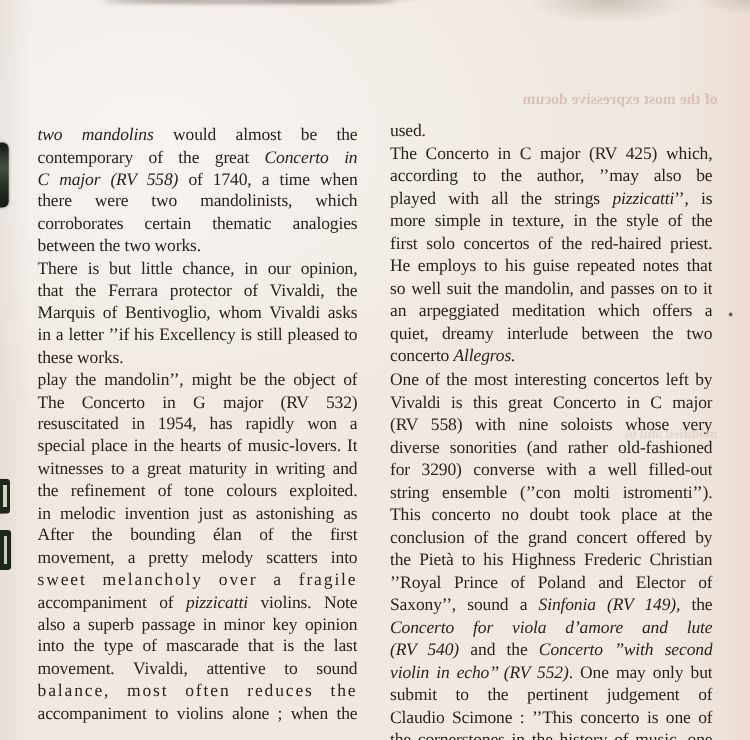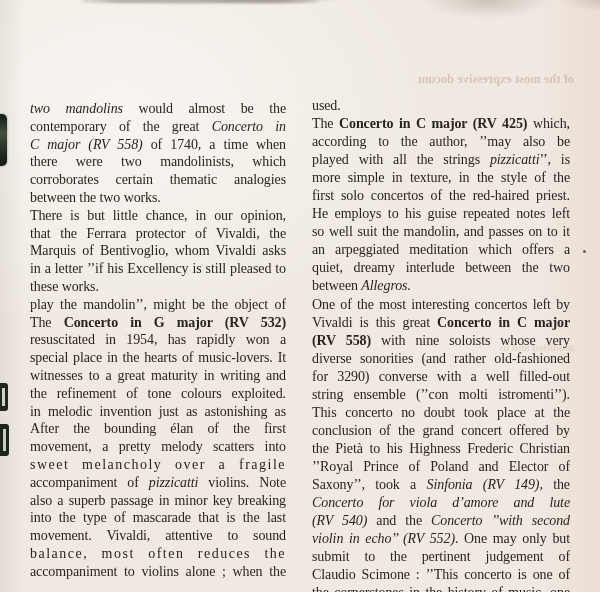--- a/index.html
+++ b/index.html
@@ -32,7 +32,7 @@
   .line.spread{letter-spacing:1.5px;}
   .s-n{font-style:normal;font-weight:normal;}
   .s-i{font-style:italic;}
-  .s-b{font-weight:bold;}
+  .s-b{font-weight:normal;}
   
   .top-smudge{
     position:absolute;left:82px;top:-1px;width:235px;height:4px;

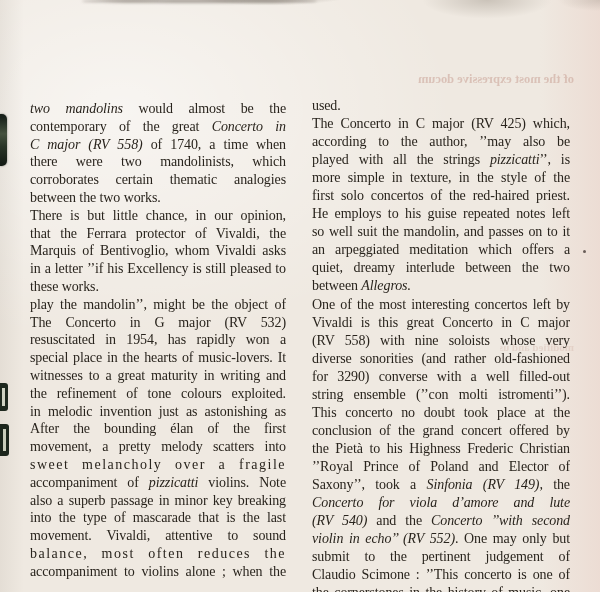--- a/index.html
+++ b/index.html
@@ -115,7 +115,7 @@
       <div class="line"><span class="s-n">played with all the strings </span><span class="s-i">pizzicatti</span><span class="s-n">’’, is</span></div>
       <div class="line"><span class="s-n">more simple in texture, in the style of the</span></div>
       <div class="line"><span class="s-n">first solo concertos of the red-haired priest.</span></div>
-      <div class="line"><span class="s-n">He employs to his guise repeated notes left</span></div>
+      <div class="line"><span class="s-n">He employs to his guise repeated notes that</span></div>
       <div class="line"><span class="s-n">so well suit the mandolin, and passes on to it</span></div>
       <div class="line"><span class="s-n">an arpeggiated meditation which offers a</span></div>
       <div class="line"><span class="s-n">quiet, dreamy interlude between the two</span></div>

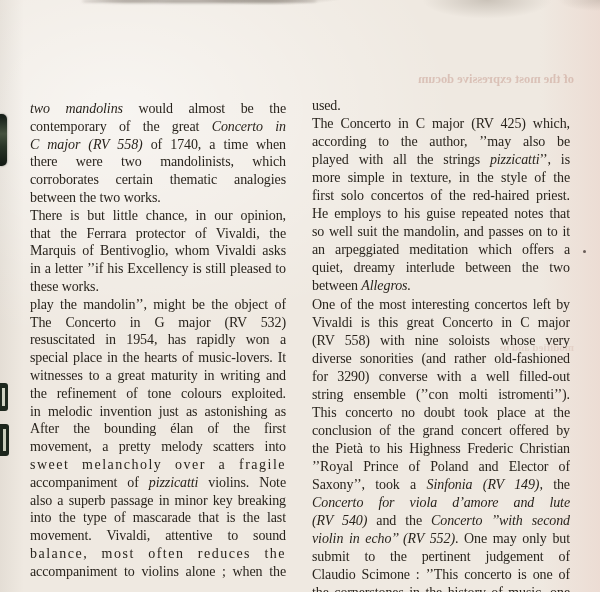--- a/index.html
+++ b/index.html
@@ -119,7 +119,7 @@
       <div class="line"><span class="s-n">so well suit the mandolin, and passes on to it</span></div>
       <div class="line"><span class="s-n">an arpeggiated meditation which offers a</span></div>
       <div class="line"><span class="s-n">quiet, dreamy interlude between the two</span></div>
-      <div class="line end"><span class="s-n">between </span><span class="s-i">Allegros.</span></div>
+      <div class="line end"><span class="s-n">concerto </span><span class="s-i">Allegros.</span></div>
       <div class="line"><span class="s-n">One of the most interesting concertos left by</span></div>
       <div class="line"><span class="s-n">Vivaldi is this great </span><span class="s-b">Concerto in C major</span></div>
       <div class="line"><span class="s-b">(RV 558)</span><span class="s-n"> with nine soloists whose very</span></div>

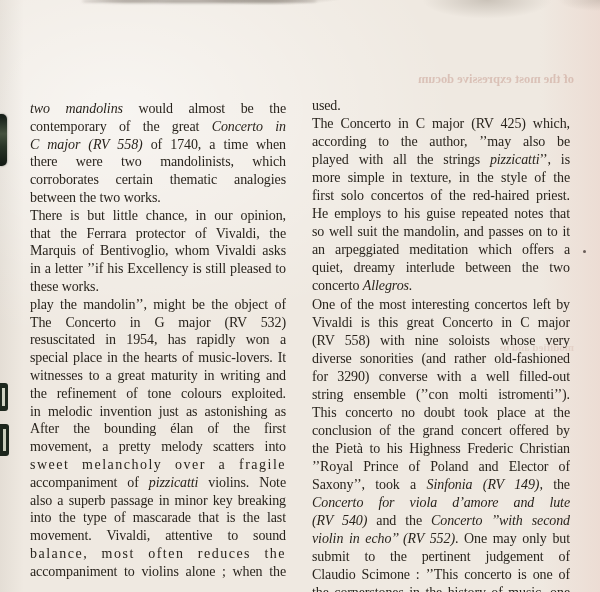--- a/index.html
+++ b/index.html
@@ -130,7 +130,7 @@
       <div class="line"><span class="s-n">conclusion of the grand concert offered by</span></div>
       <div class="line"><span class="s-n">the Pietà to his Highness Frederic Christian</span></div>
       <div class="line"><span class="s-n">’’Royal Prince of Poland and Elector of</span></div>
-      <div class="line"><span class="s-n">Saxony’’, took a </span><span class="s-i">Sinfonia (RV 149),</span><span class="s-n"> the</span></div>
+      <div class="line"><span class="s-n">Saxony’’, sound a </span><span class="s-i">Sinfonia (RV 149),</span><span class="s-n"> the</span></div>
       <div class="line"><span class="s-i">Concerto for viola d’amore and lute</span></div>
       <div class="line"><span class="s-i">(RV 540)</span><span class="s-n"> and the </span><span class="s-i">Concerto ’’with second</span></div>
       <div class="line"><span class="s-i">violin in echo’’ (RV 552)</span><span class="s-n">. One may only but</span></div>

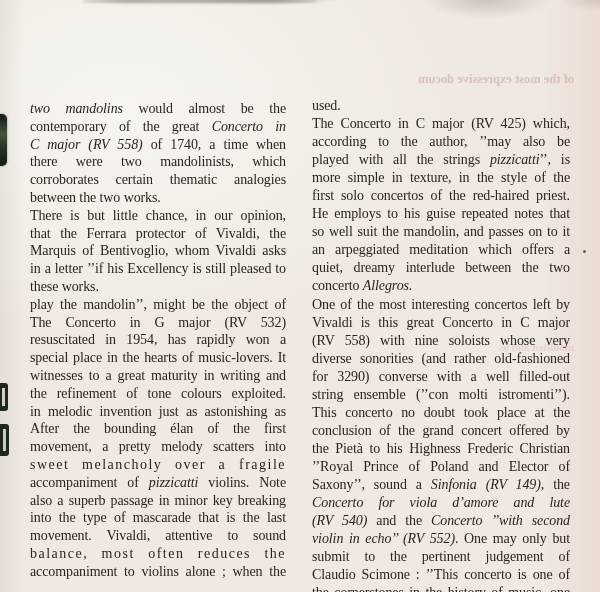--- a/index.html
+++ b/index.html
@@ -102,7 +102,7 @@
       <div class="line"><span class="s-n">movement, a pretty melody scatters into</span></div>
       <div class="line spread"><span class="s-n">sweet melancholy over a fragile</span></div>
       <div class="line"><span class="s-n">accompaniment of </span><span class="s-i">pizzicatti</span><span class="s-n"> violins. Note</span></div>
-      <div class="line"><span class="s-n">also a superb passage in minor key breaking</span></div>
+      <div class="line"><span class="s-n">also a superb passage in minor key opinion</span></div>
       <div class="line"><span class="s-n">into the type of mascarade that is the last</span></div>
       <div class="line"><span class="s-n">movement. Vivaldi, attentive to sound</span></div>
       <div class="line spread"><span class="s-n">balance, most often reduces the</span></div>

